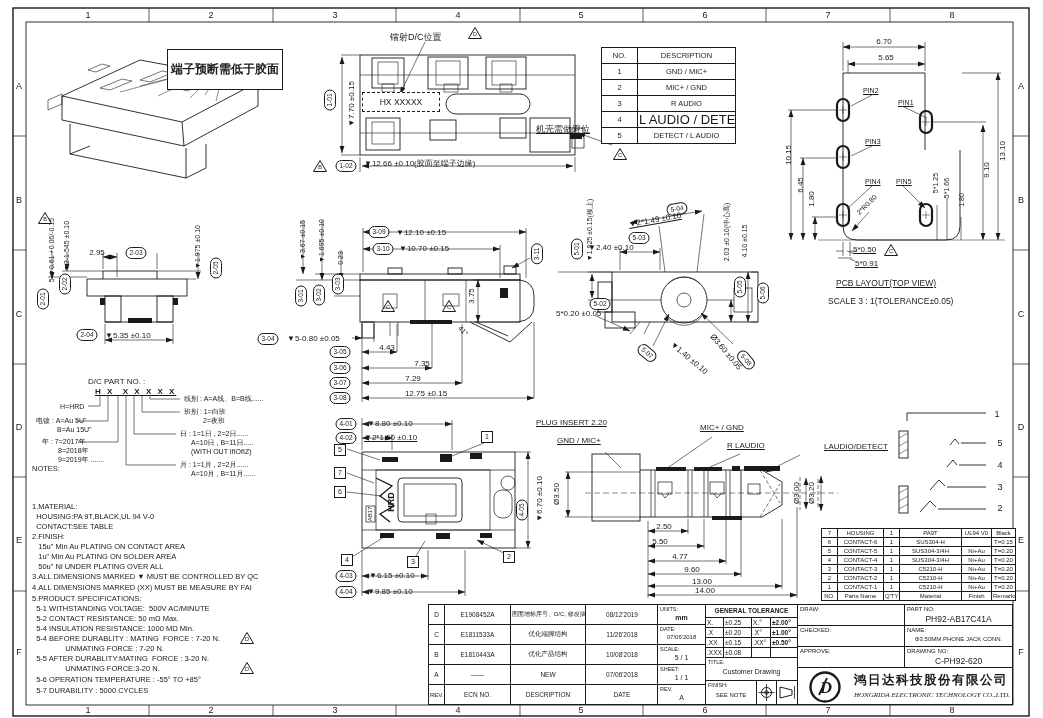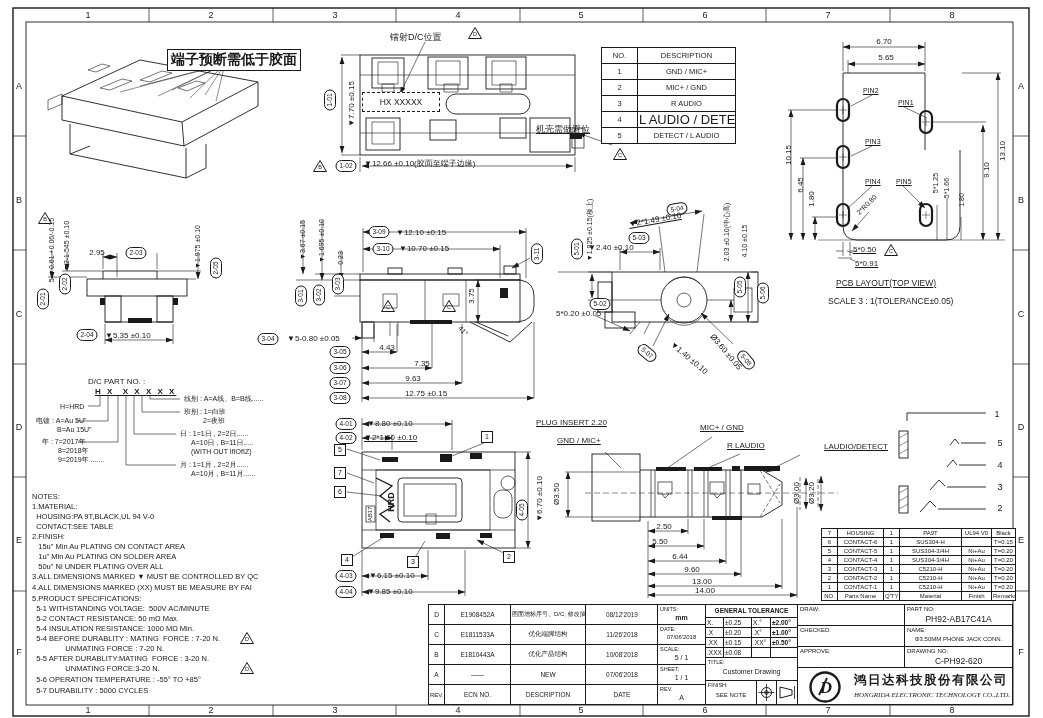--- a/index.html
+++ b/index.html
@@ -22,8 +22,8 @@
   .trimark svg{position:absolute;left:0;top:0;}
   .trimark .tl{position:absolute;left:0;right:0;top:4px;font-size:5.5px;text-align:center;line-height:7px;}
   .zone{position:absolute;font-size:9px;}
-  .notebox{position:absolute;border:1.5px solid #1a1a1a;font-size:14px;font-weight:bold;
-           padding:1px 3px;background:#fff;white-space:nowrap;}
+  .notebox{position:absolute;border:1.5px solid #1a1a1a;font-size:12px;font-weight:bold;
+           padding:11px 3px;background:#fff;white-space:nowrap;}
   .dashbox{position:absolute;border:1px dashed #1a1a1a;text-align:center;font-size:8.5px;background:#fff;}
   .tbl{position:absolute;border-collapse:collapse;table-layout:fixed;background:#fff;}
   .tbl td{border:1px solid #1a1a1a;padding:0 1px;overflow:hidden;white-space:nowrap;

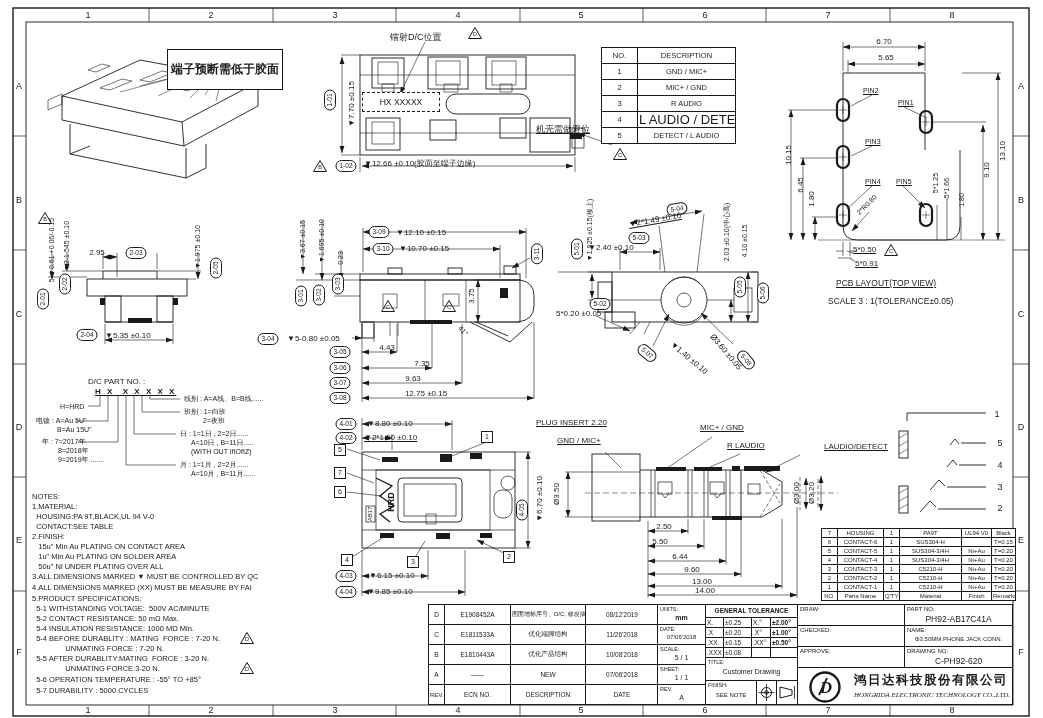--- a/index.html
+++ b/index.html
@@ -410,7 +410,7 @@
 <div class="balloon bc" style="left:340px;top:368px">3-06</div>
 <div class="lbl ctr" style="left:422px;top:364px">7.35</div>
 <div class="balloon bc" style="left:340px;top:383px">3-07</div>
-<div class="lbl ctr" style="left:413px;top:379px">9.63</div>
+<div class="lbl ctr" style="left:413px;top:379px">7.29</div>
 <div class="balloon bc" style="left:340px;top:398px">3-08</div>
 <div class="lbl ctr" style="left:426px;top:394px">12.75 ±0.15</div>
 <div class="lbl s7" style="left:463px;top:331px;transform:translate(-50%,-50%) rotate(45deg)">41°</div>

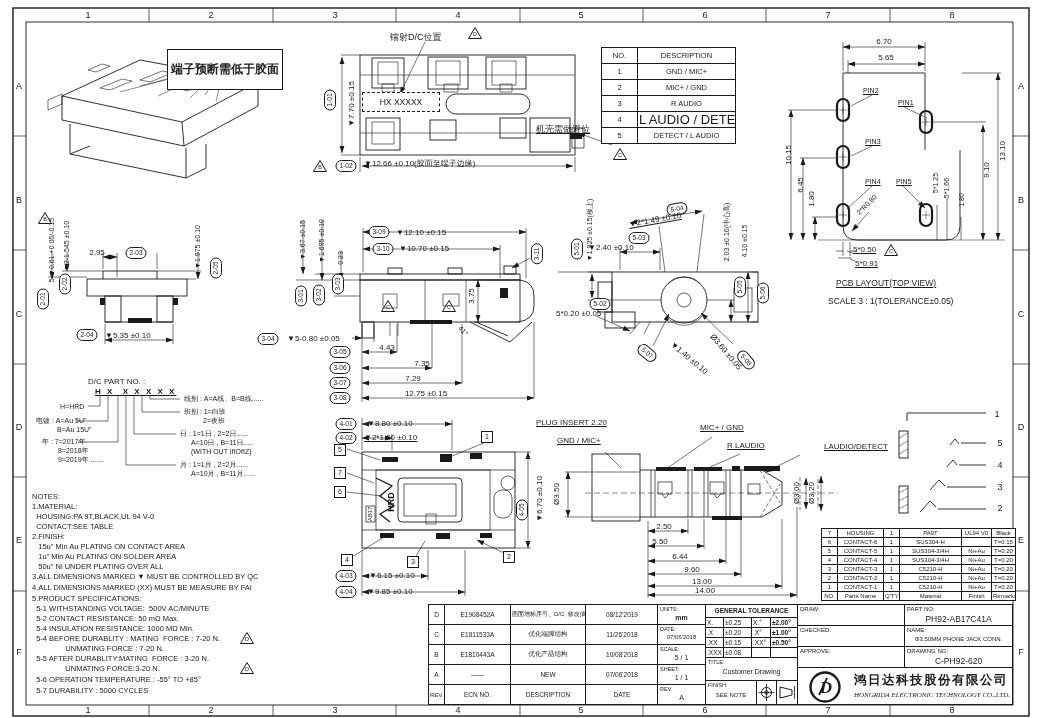--- a/index.html
+++ b/index.html
@@ -503,7 +503,7 @@
 <div class="lbl s7" style="left:191px;top:470px">A=10月 , B=11月......</div>
 
 <div>
-  <div class="note" style="left:32px;top:492px">NOTES:</div>
+  <div class="note" style="left:32px;top:464px">NOTES:</div>
   <div class="note" style="left:32px;top:502px">1.MATERIAL:</div>
   <div class="note" style="left:32px;top:512px">  HOUSING:PA 9T,BLACK,UL 94 V-0</div>
   <div class="note" style="left:32px;top:522px">  CONTACT:SEE TABLE</div>

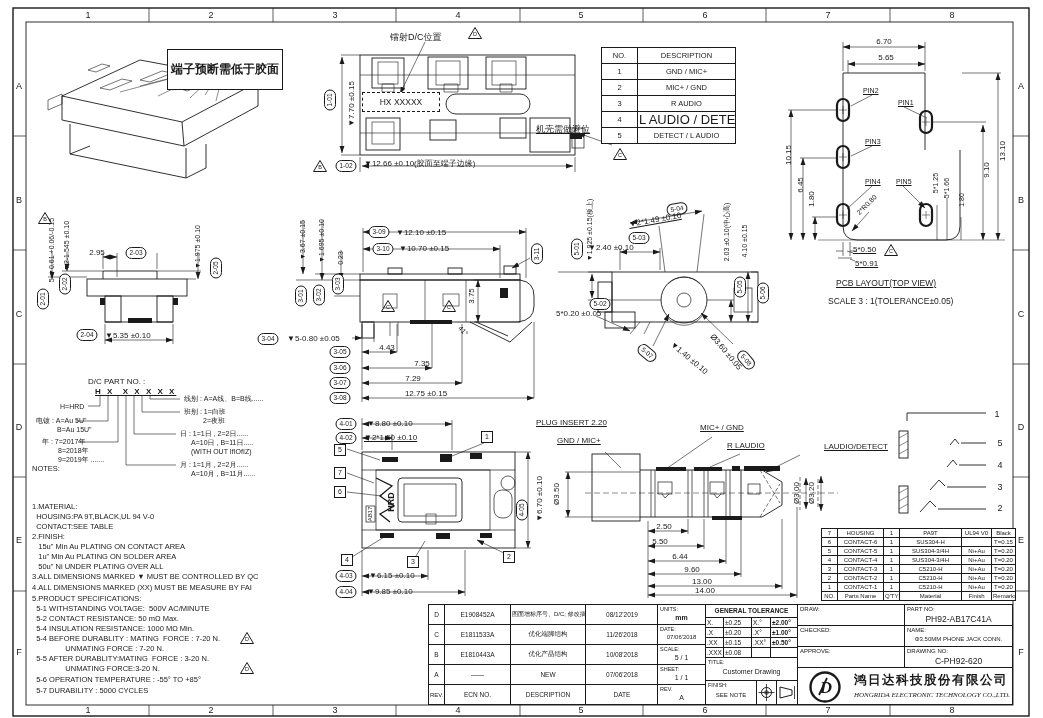--- a/index.html
+++ b/index.html
@@ -474,7 +474,7 @@
 <div class="lbl vc" style="left:812px;top:493px">Ø3.20</div>
 <div class="lbl ctr" style="left:664px;top:527px">2.50</div>
 <div class="lbl ctr" style="left:660px;top:542px">5.50</div>
-<div class="lbl ctr" style="left:680px;top:557px">6.44</div>
+<div class="lbl ctr" style="left:680px;top:557px">4.77</div>
 <div class="lbl ctr" style="left:692px;top:570px">9.60</div>
 <div class="lbl ctr" style="left:702px;top:582px">13.00</div>
 <div class="lbl ctr" style="left:705px;top:591px">14.00</div>

